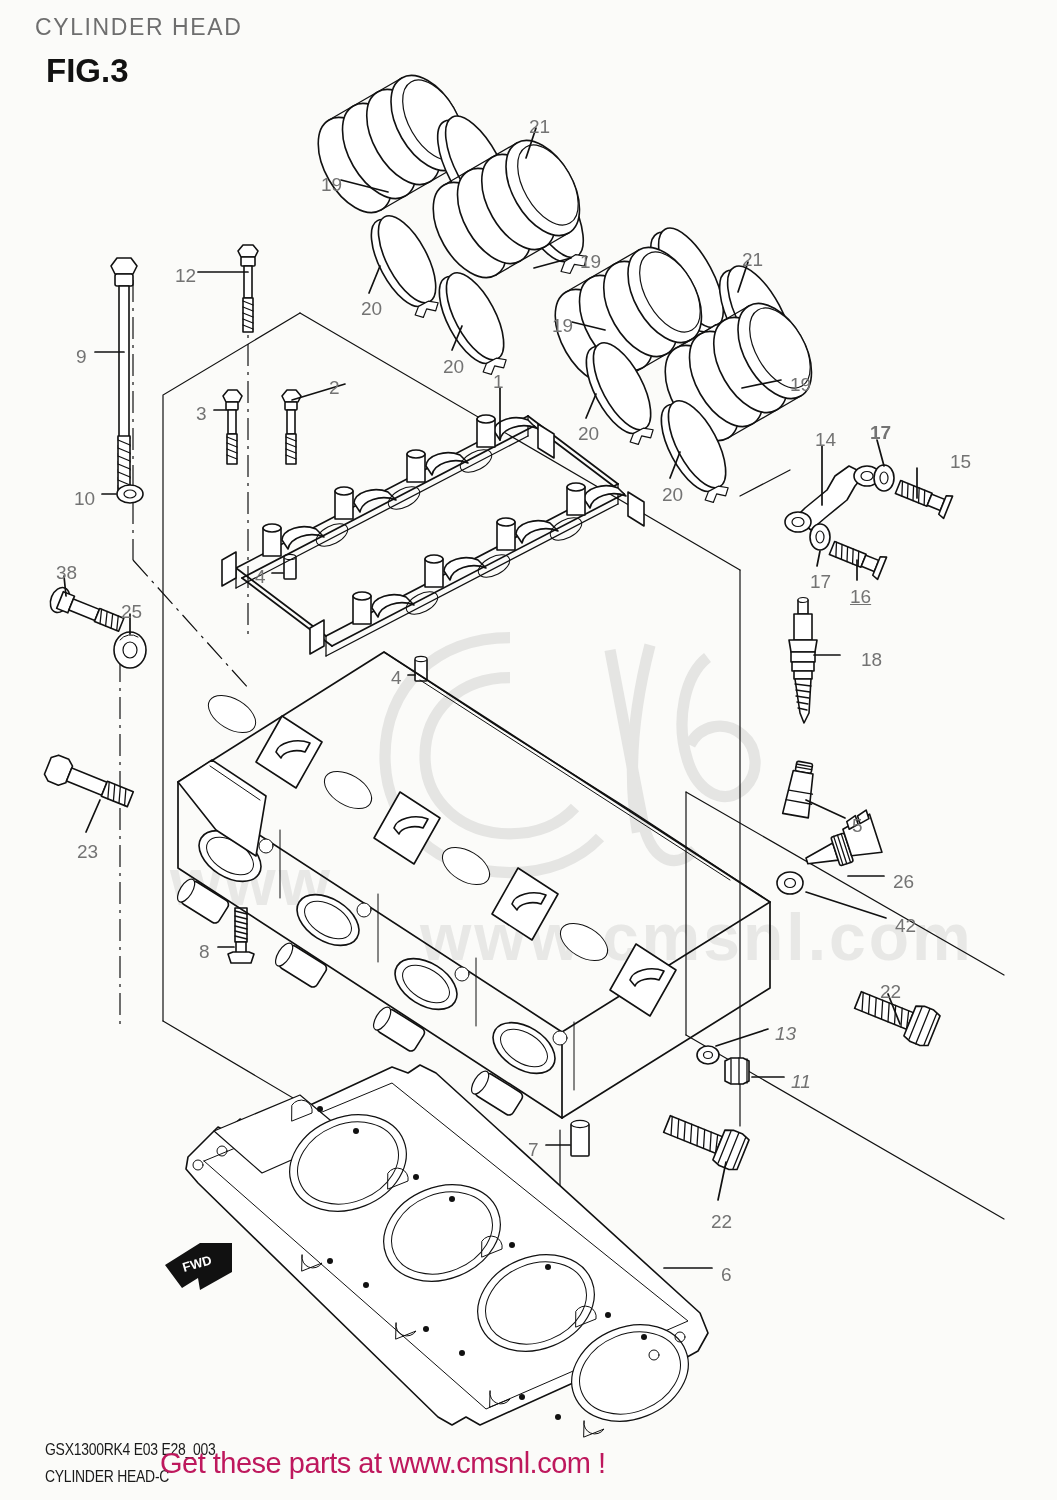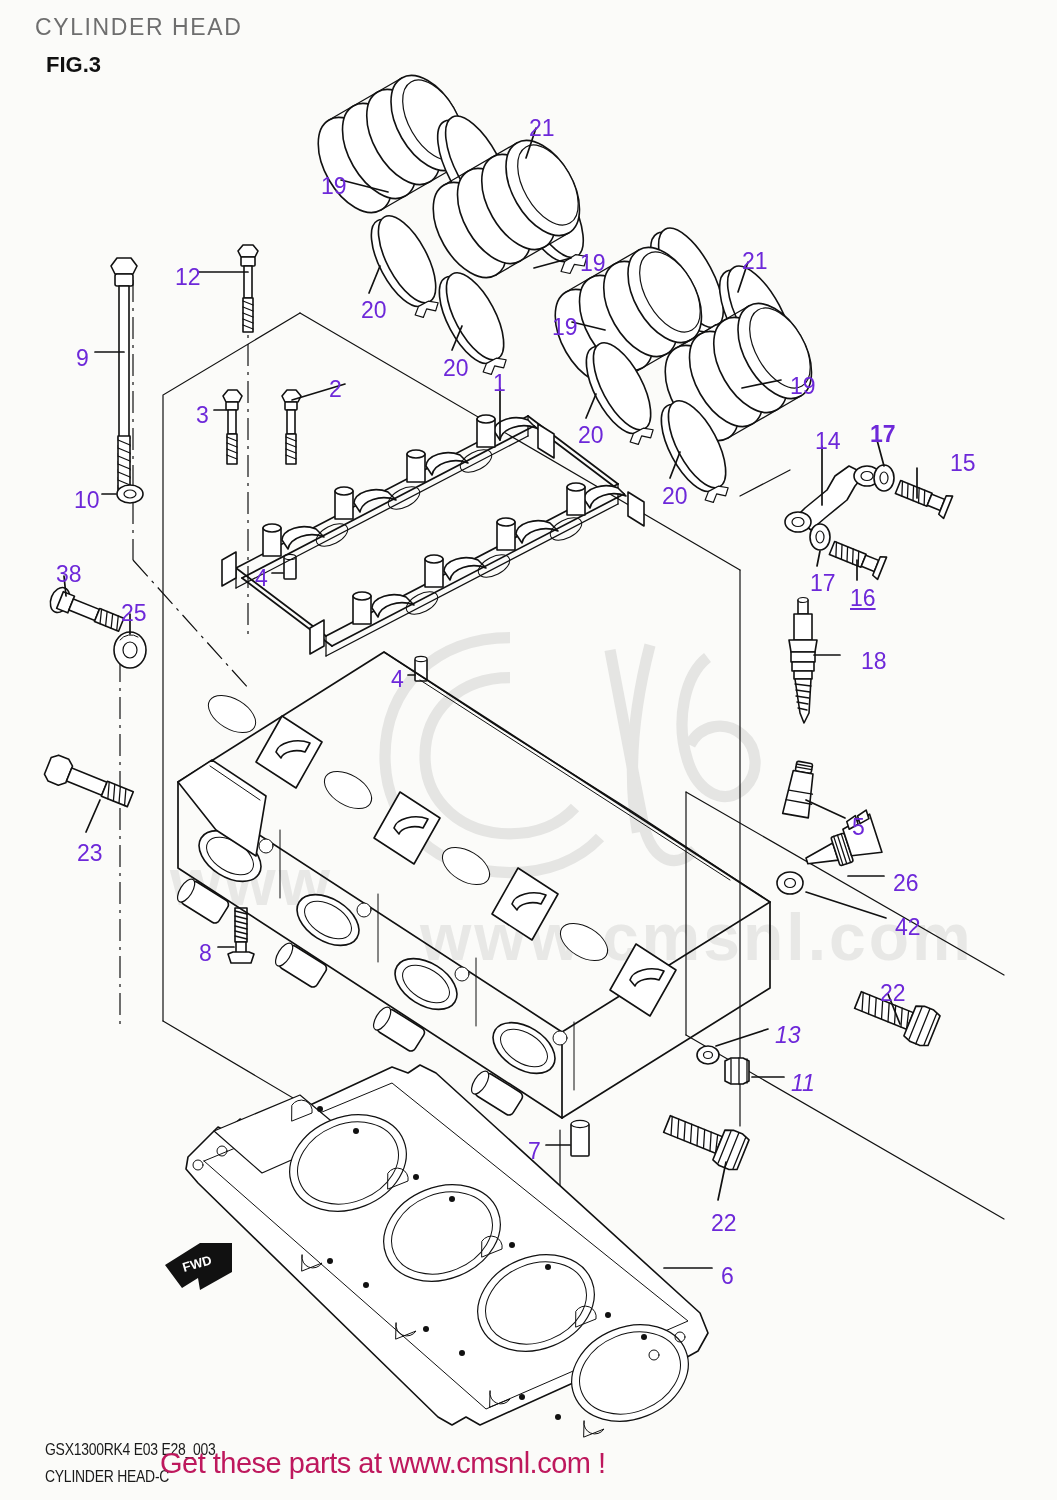--- a/index.html
+++ b/index.html
@@ -19,7 +19,7 @@
   }
   .hdr-fig{
     position:absolute;left:46px;top:52px;
-    font-size:22px;font-weight:bold;color:#111;letter-spacing:0px;
+    font-size:33px;font-weight:bold;color:#111;letter-spacing:0px;
     white-space:nowrap;
   }
 

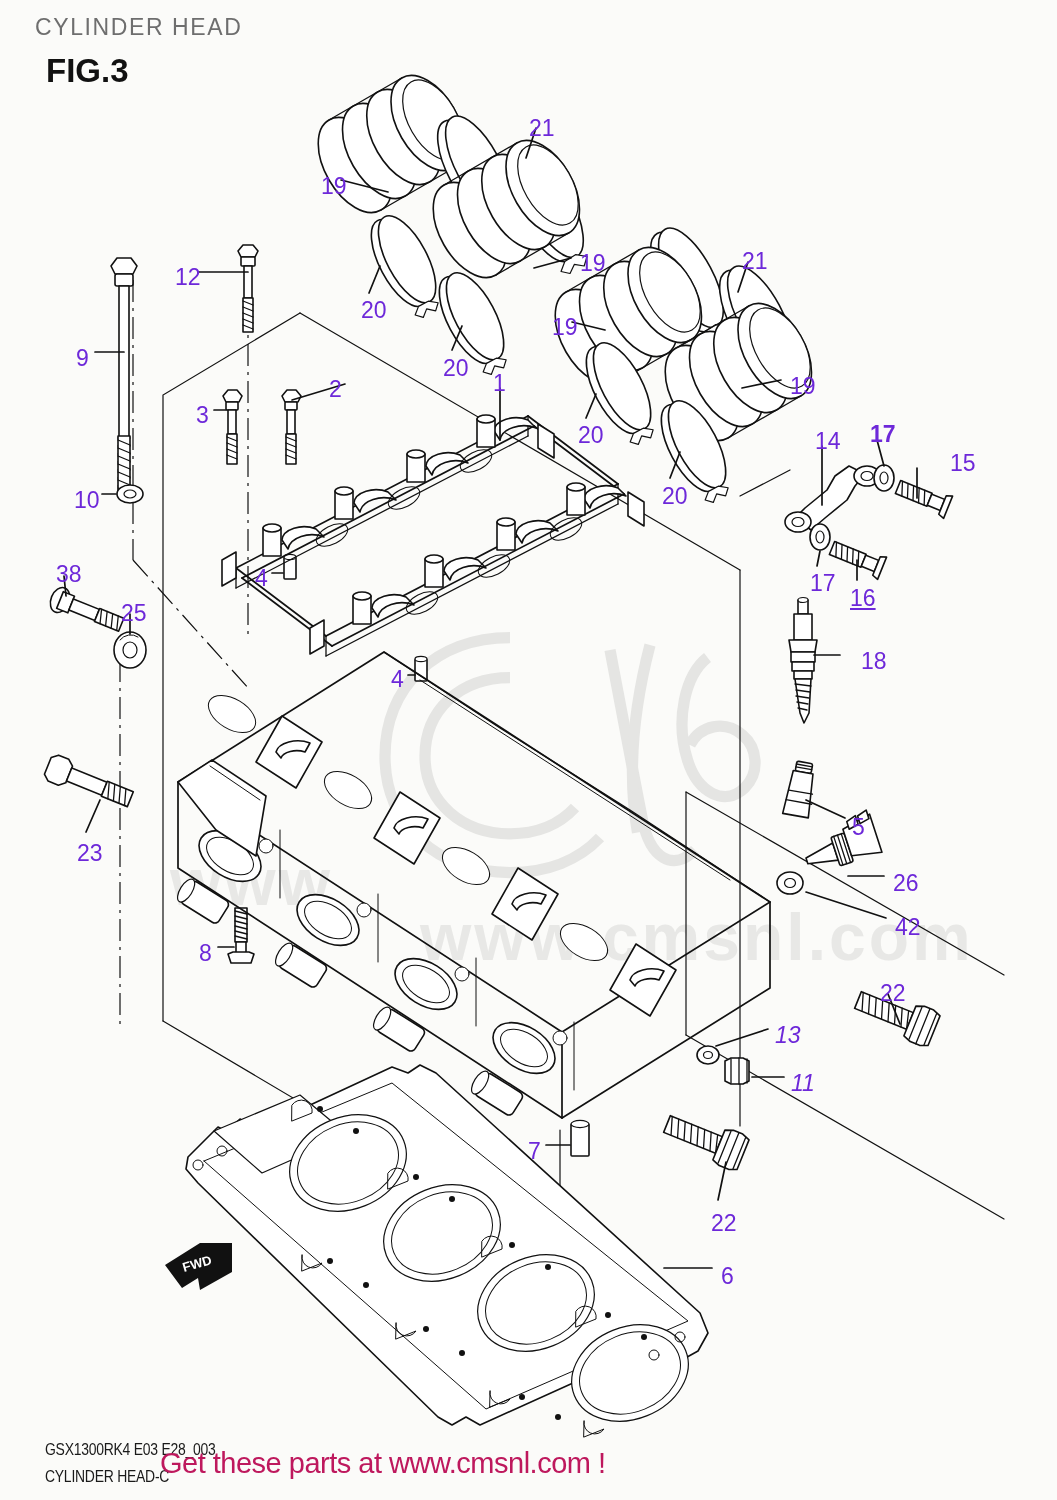--- a/index.html
+++ b/index.html
@@ -47,7 +47,7 @@
 
   
   .cal{
-    position:absolute;font-size:23px;color:#6d28d9;font-weight:400;
+    position:absolute;font-size:19px;color:#737373;font-weight:400;
     line-height:1;white-space:nowrap;
   }
   .cal.b{font-weight:bold;}

